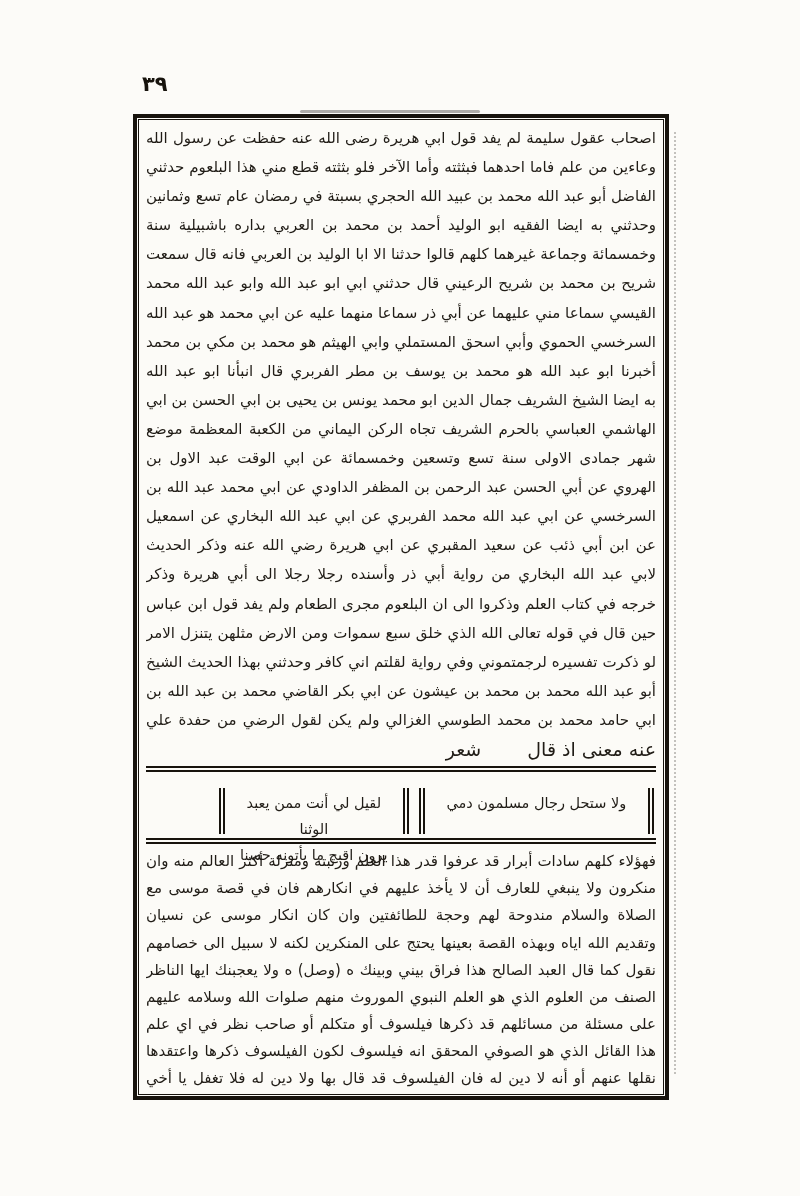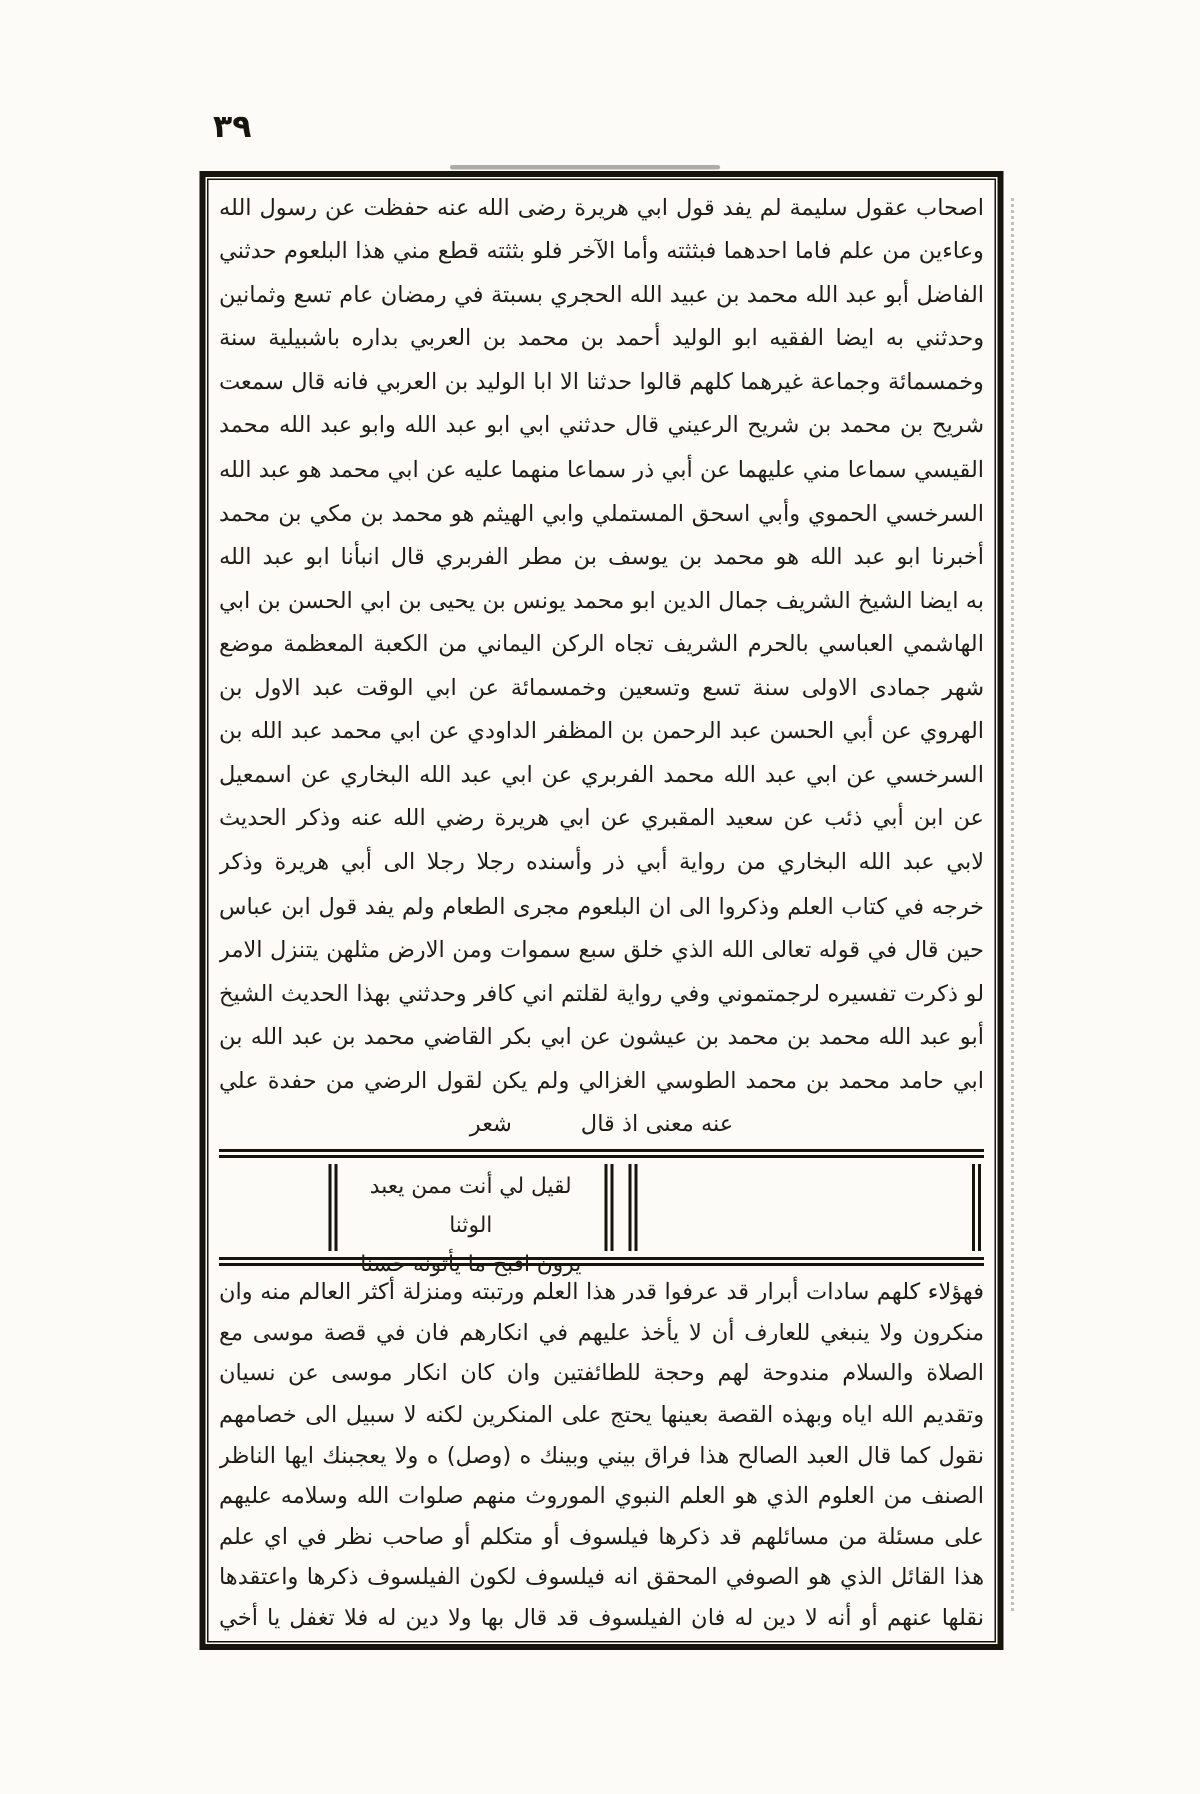--- a/index.html
+++ b/index.html
@@ -31,7 +31,7 @@
   .upper .tline{font-size:15px;line-height:29.1px;max-height:29.1px;}
   .lower .tline{font-size:15px;line-height:27.2px;max-height:27.2px;}
   .intro-line{
-    direction:rtl;text-align:center;font-size:15px;line-height:28px;height:28px;
+    direction:rtl;font-size:19px;line-height:28px;height:28px;
   }
   .intro-gap{display:inline-block;width:46px;}
   .verse-band{

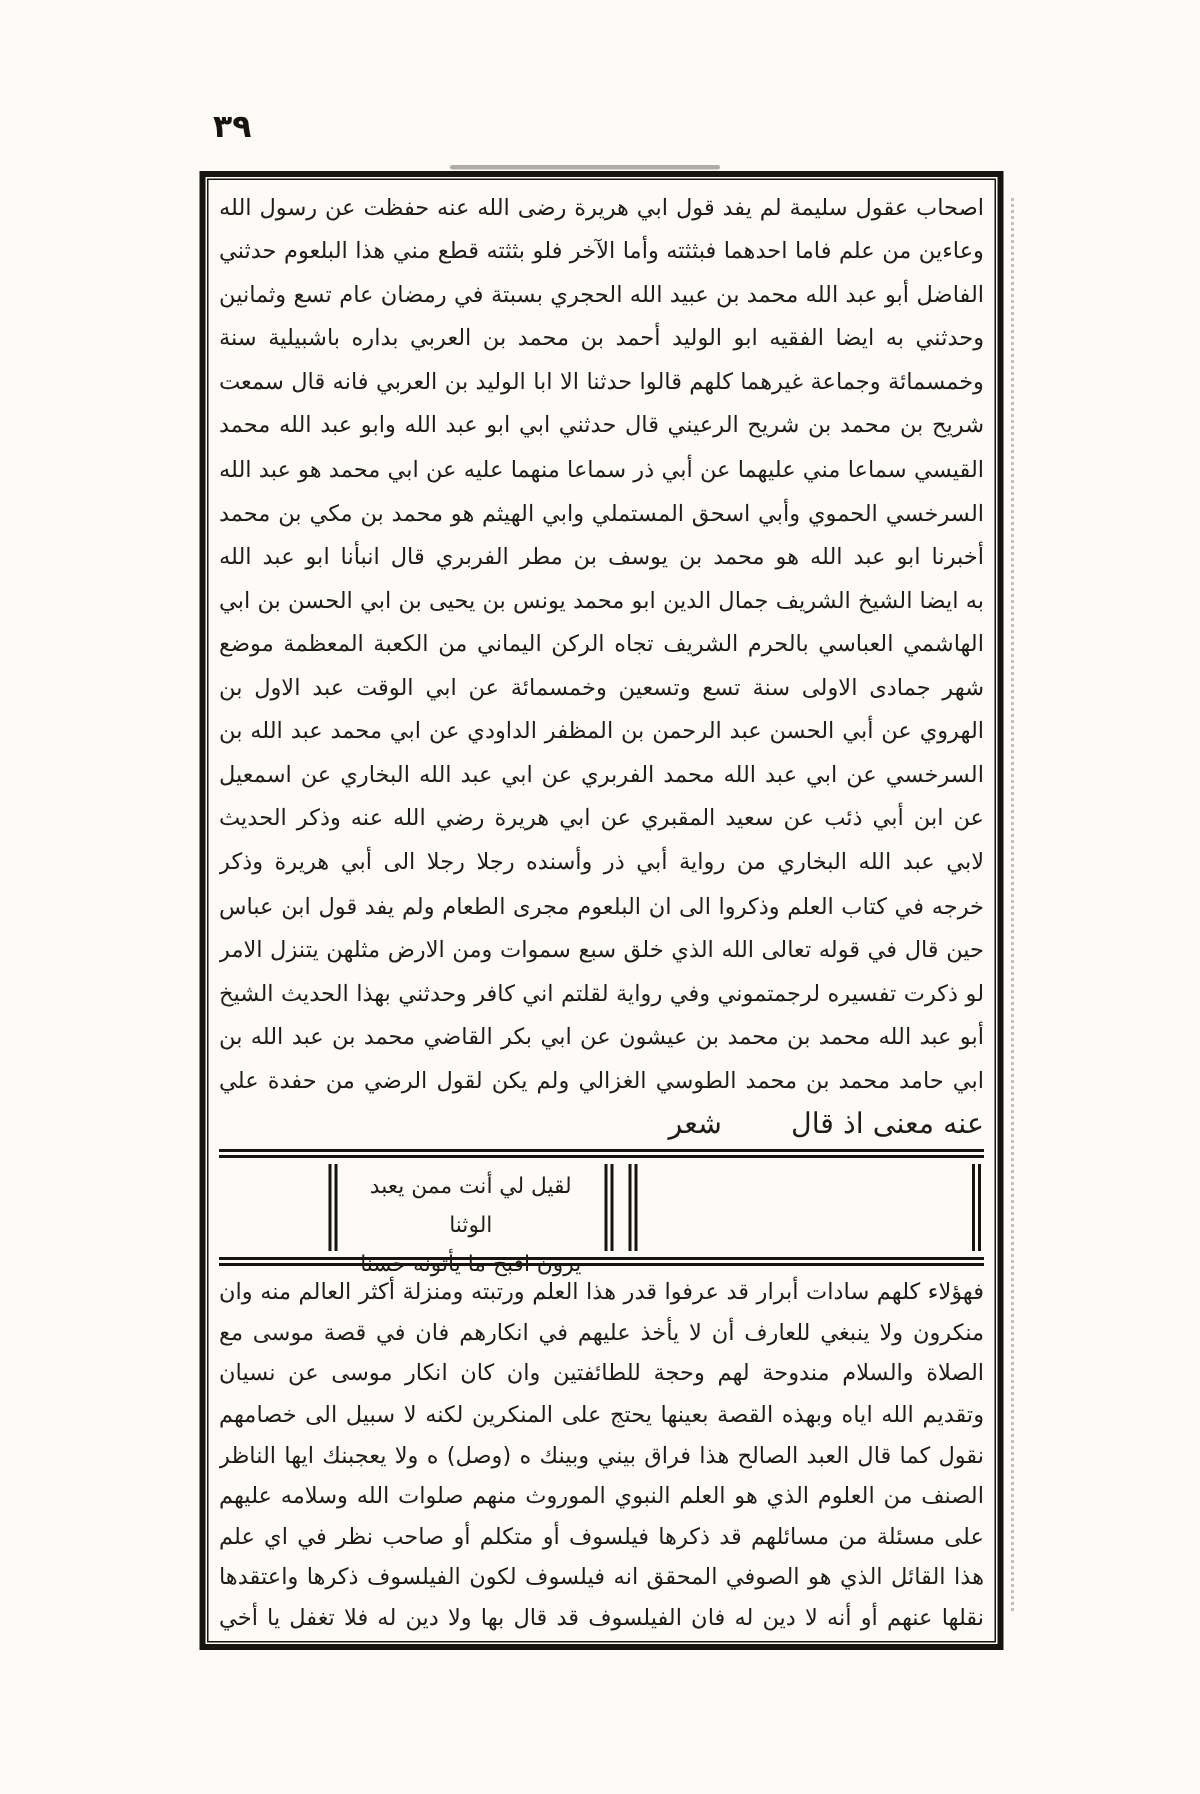--- a/index.html
+++ b/index.html
@@ -42,7 +42,7 @@
   .verse-cell{
     border-right:6px double #17130d;border-left:6px double #17130d;
     text-align:center;font-size:14.5px;line-height:26px;
-    padding:2px 6px;box-sizing:border-box;
+    padding:2px 6px;box-sizing:border-box;margin-top:12px;
   }
   .verse-cell-a{width:46.5%;}
   .verse-cell-b{width:37.5%;margin-right:10px;}

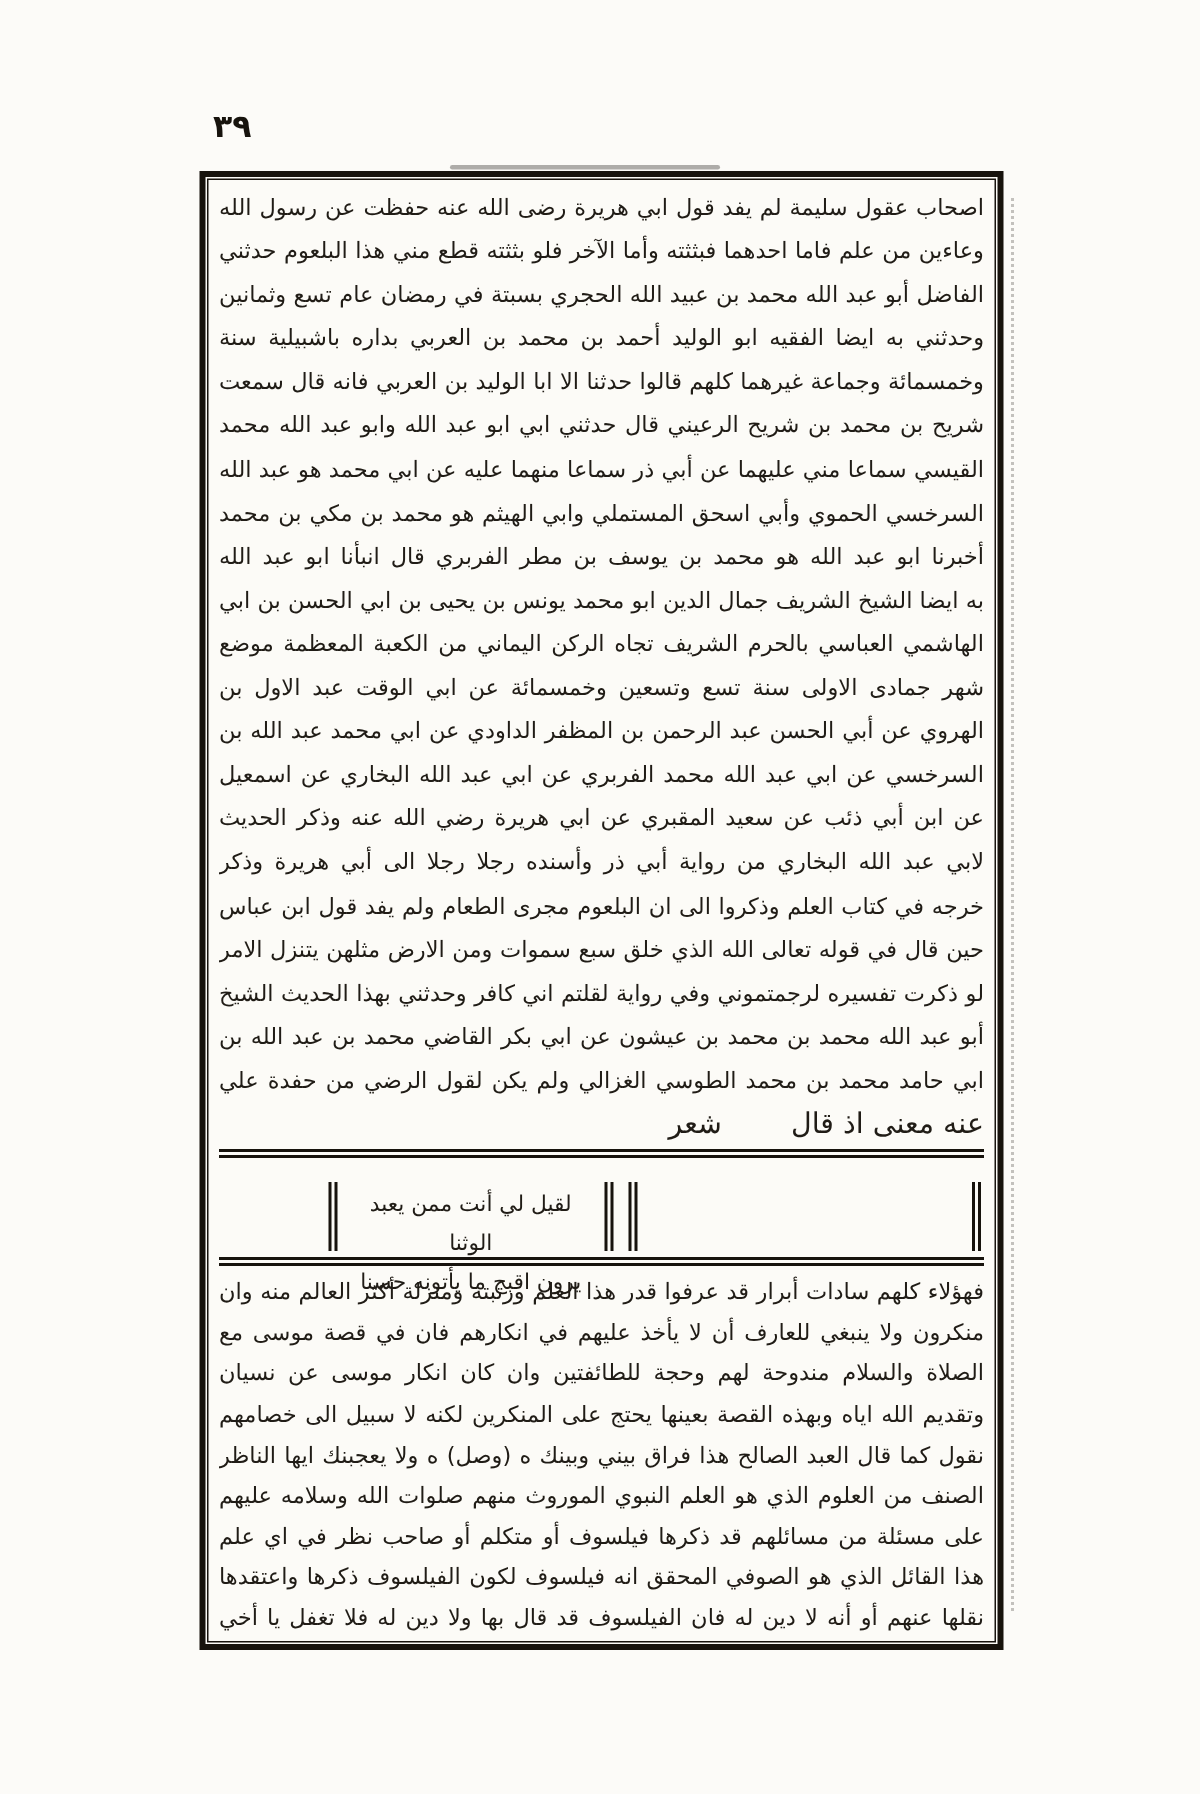--- a/index.html
+++ b/index.html
@@ -96,6 +96,7 @@
 
     <div class="verse-band">
       <div class="verse-cell verse-cell-a">
+        <div class="verse-line">ولا ستحل رجال مسلمون دمي</div>
       </div>
       <div class="verse-cell verse-cell-b">
         <div class="verse-line">لقيل لي أنت ممن يعبد الوثنا</div>

